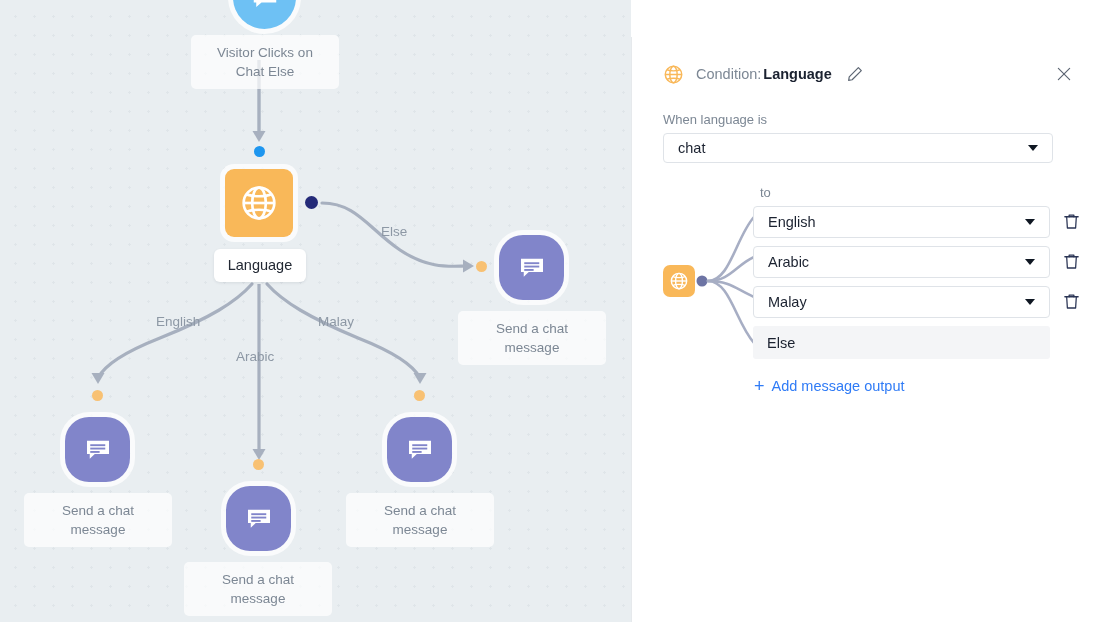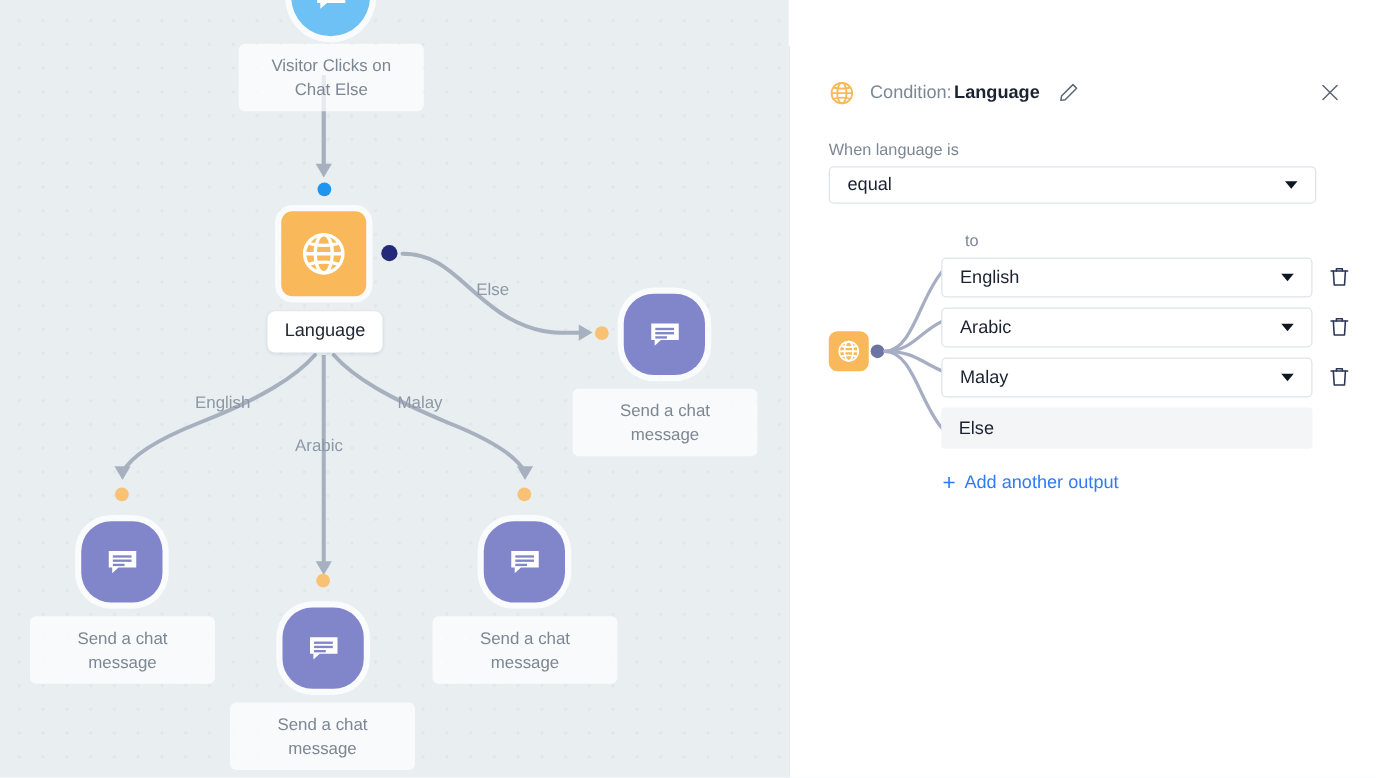--- a/index.html
+++ b/index.html
@@ -375,7 +375,7 @@
     <div class="field-label" style="left:31px; top:75px;">When language is</div>
 
     <div class="select" style="left:31px; top:96px; width:390px; height:30px;">
-      <span>equal</span>
+      <span>chat</span>
       <span class="caret"></span>
     </div>
 

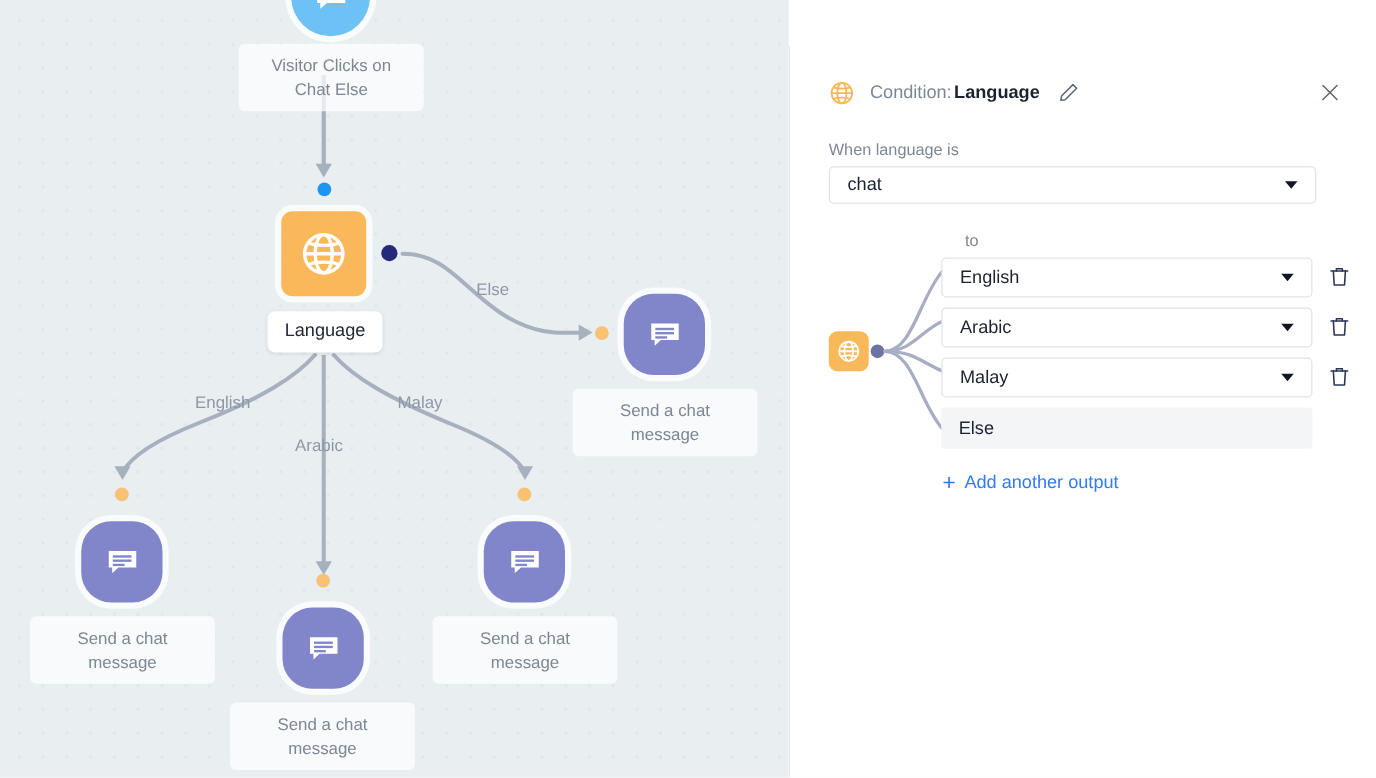--- a/index.html
+++ b/index.html
@@ -379,7 +379,7 @@
       <span class="caret"></span>
     </div>
 
-    <div class="field-label" style="left:140px; top:148px;">to</div>
+    <div class="field-label" style="left:128px; top:148px;">to</div>
 
     <div class="panel-mini-icon" style="left:31px; top:228px;">
       <svg width="20" height="20" viewBox="0 0 24 24" fill="none" stroke="#ffffff" stroke-width="1.7">

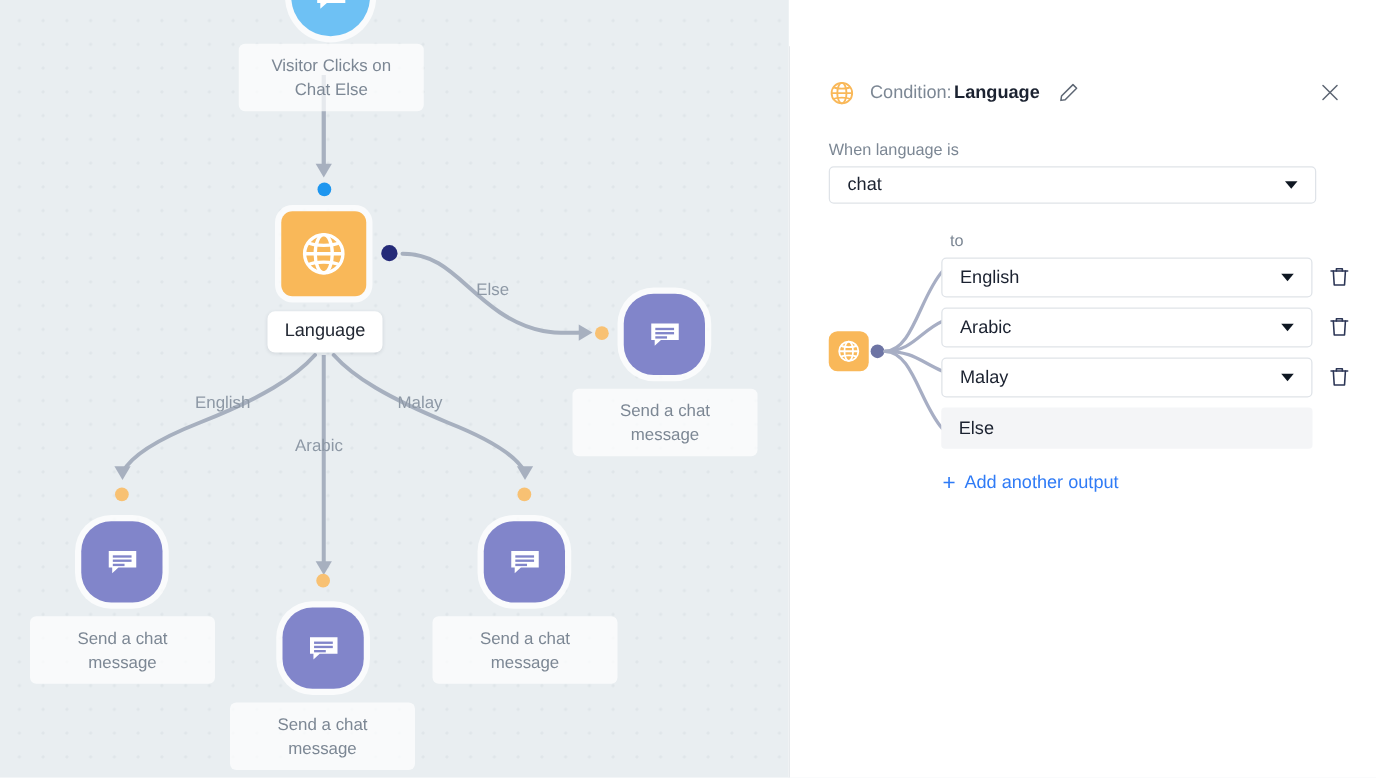--- a/index.html
+++ b/index.html
@@ -441,7 +441,7 @@
 
     <div class="add-output" style="left:122px; top:340px;">
       <span class="plus">+</span>
-      <span>Add another output</span>
+      <span>Add message output</span>
     </div>
 
   </div>

